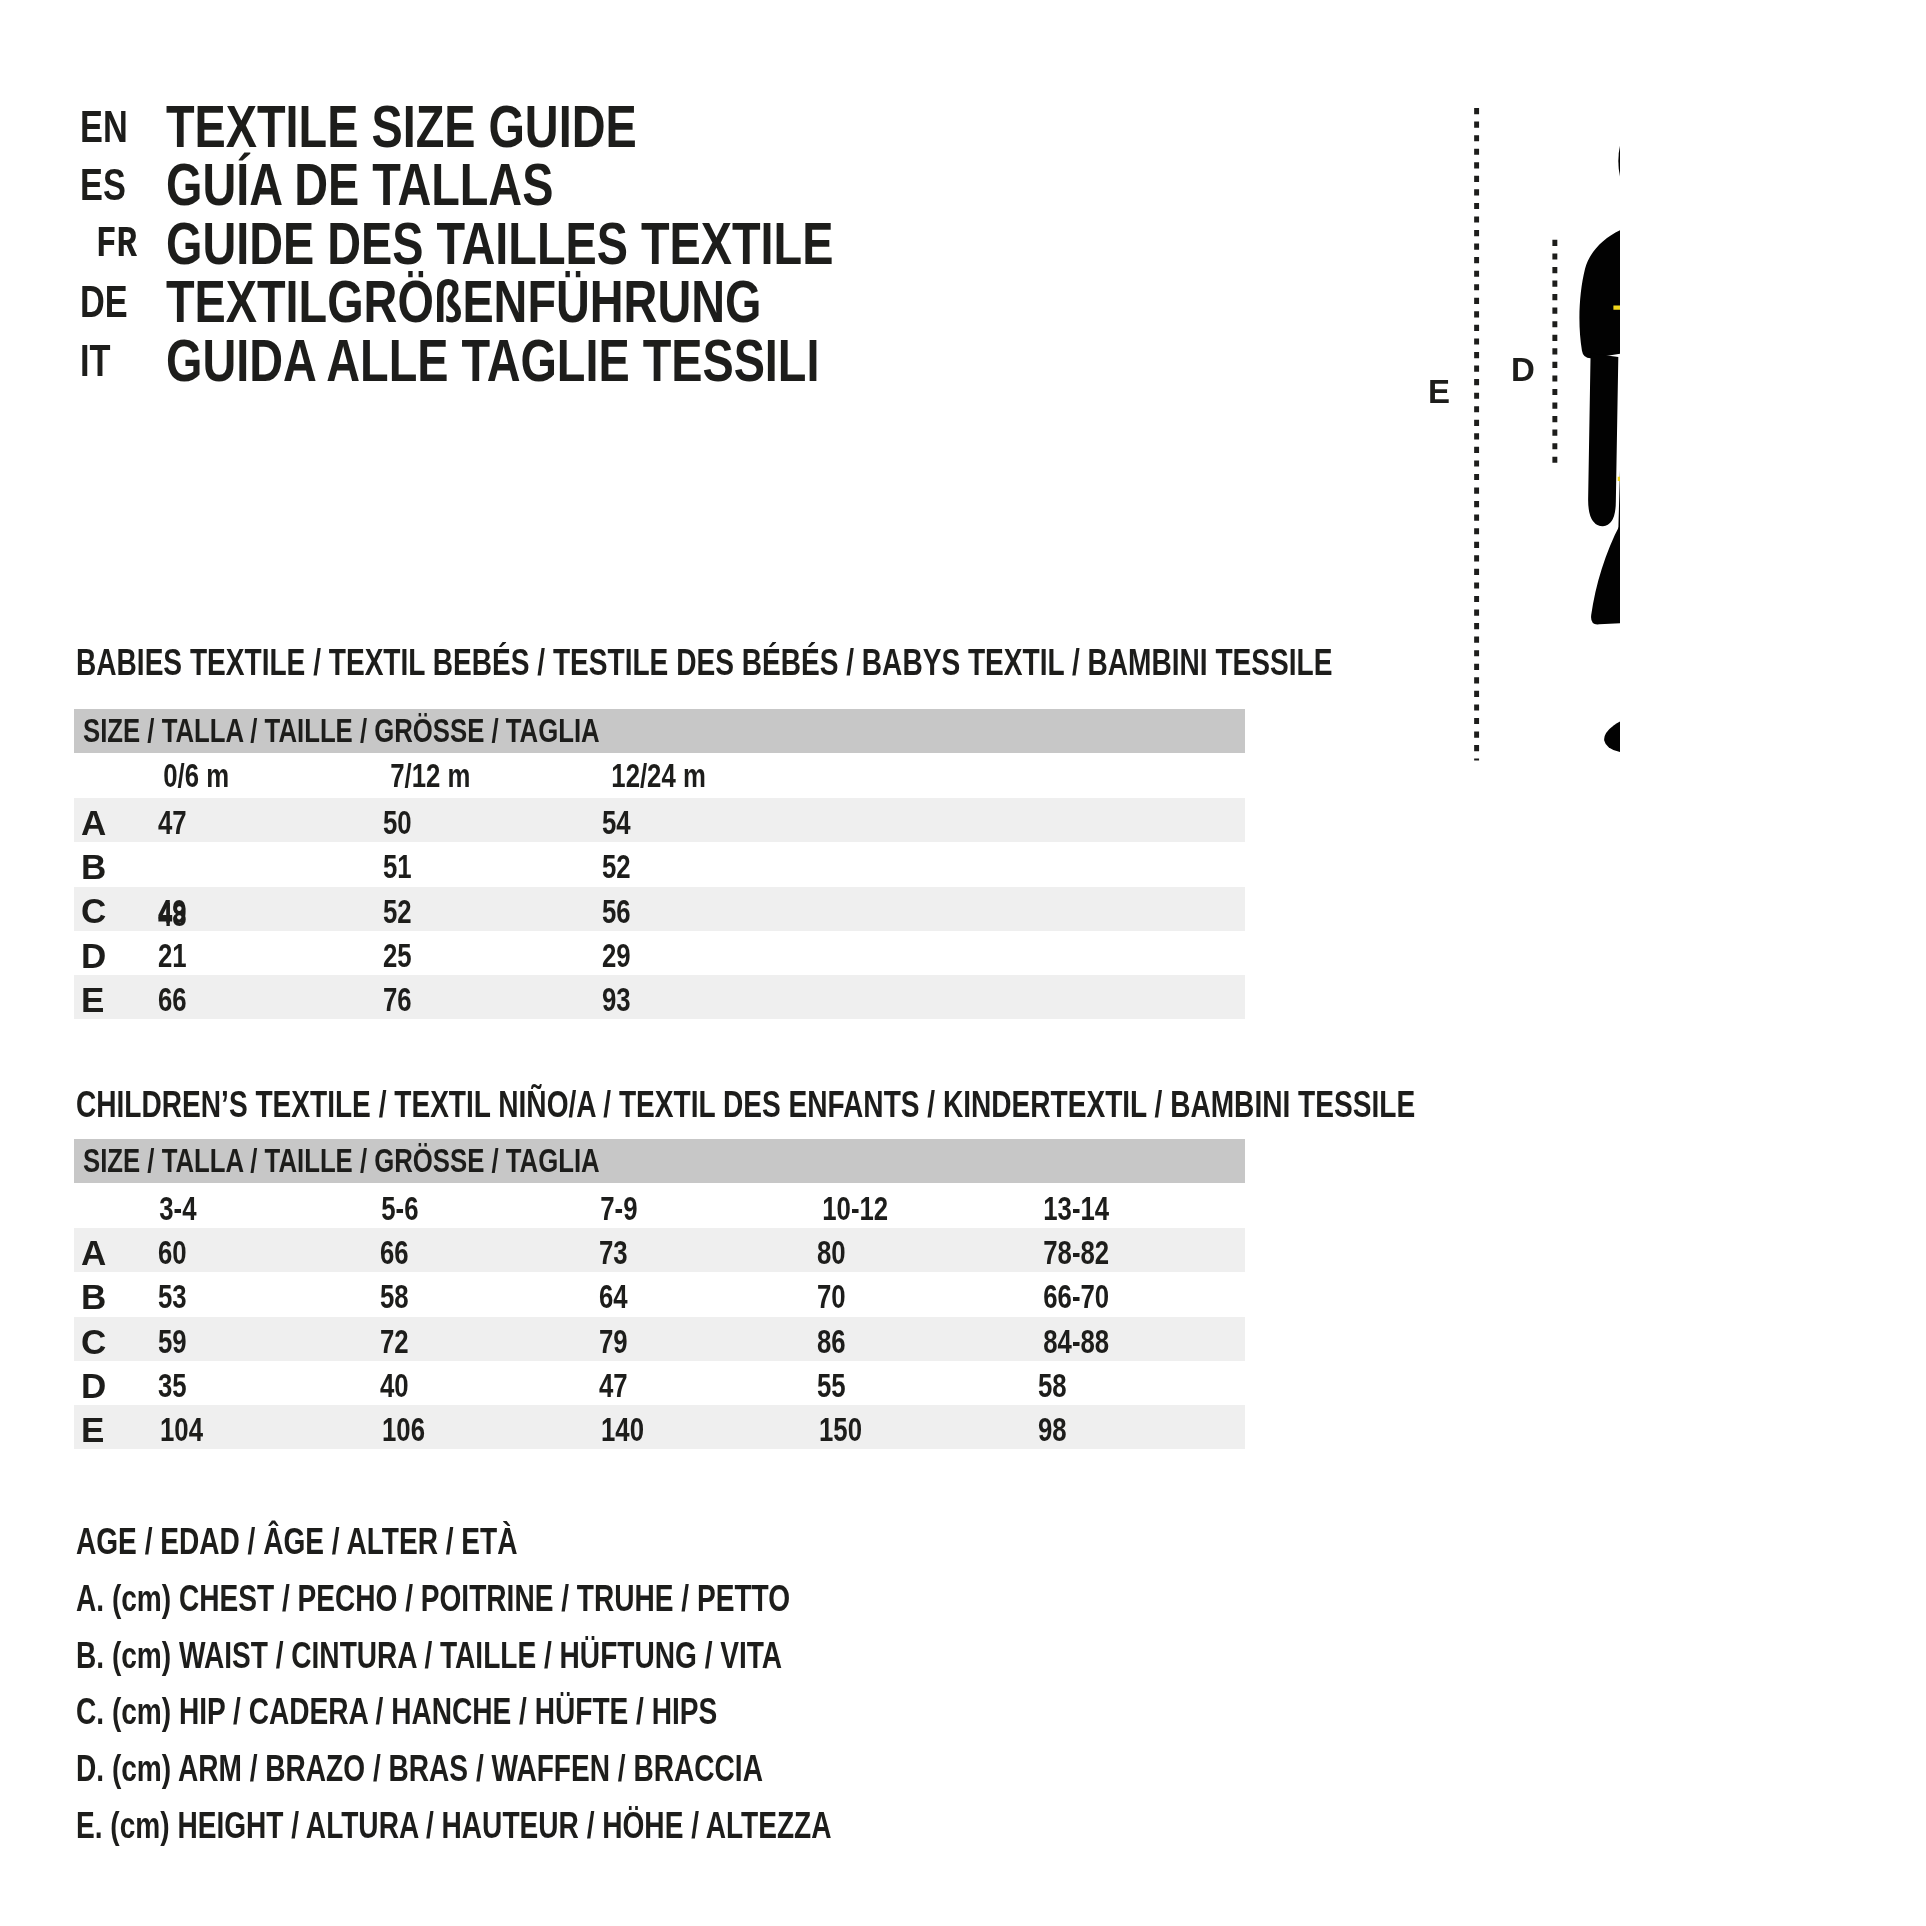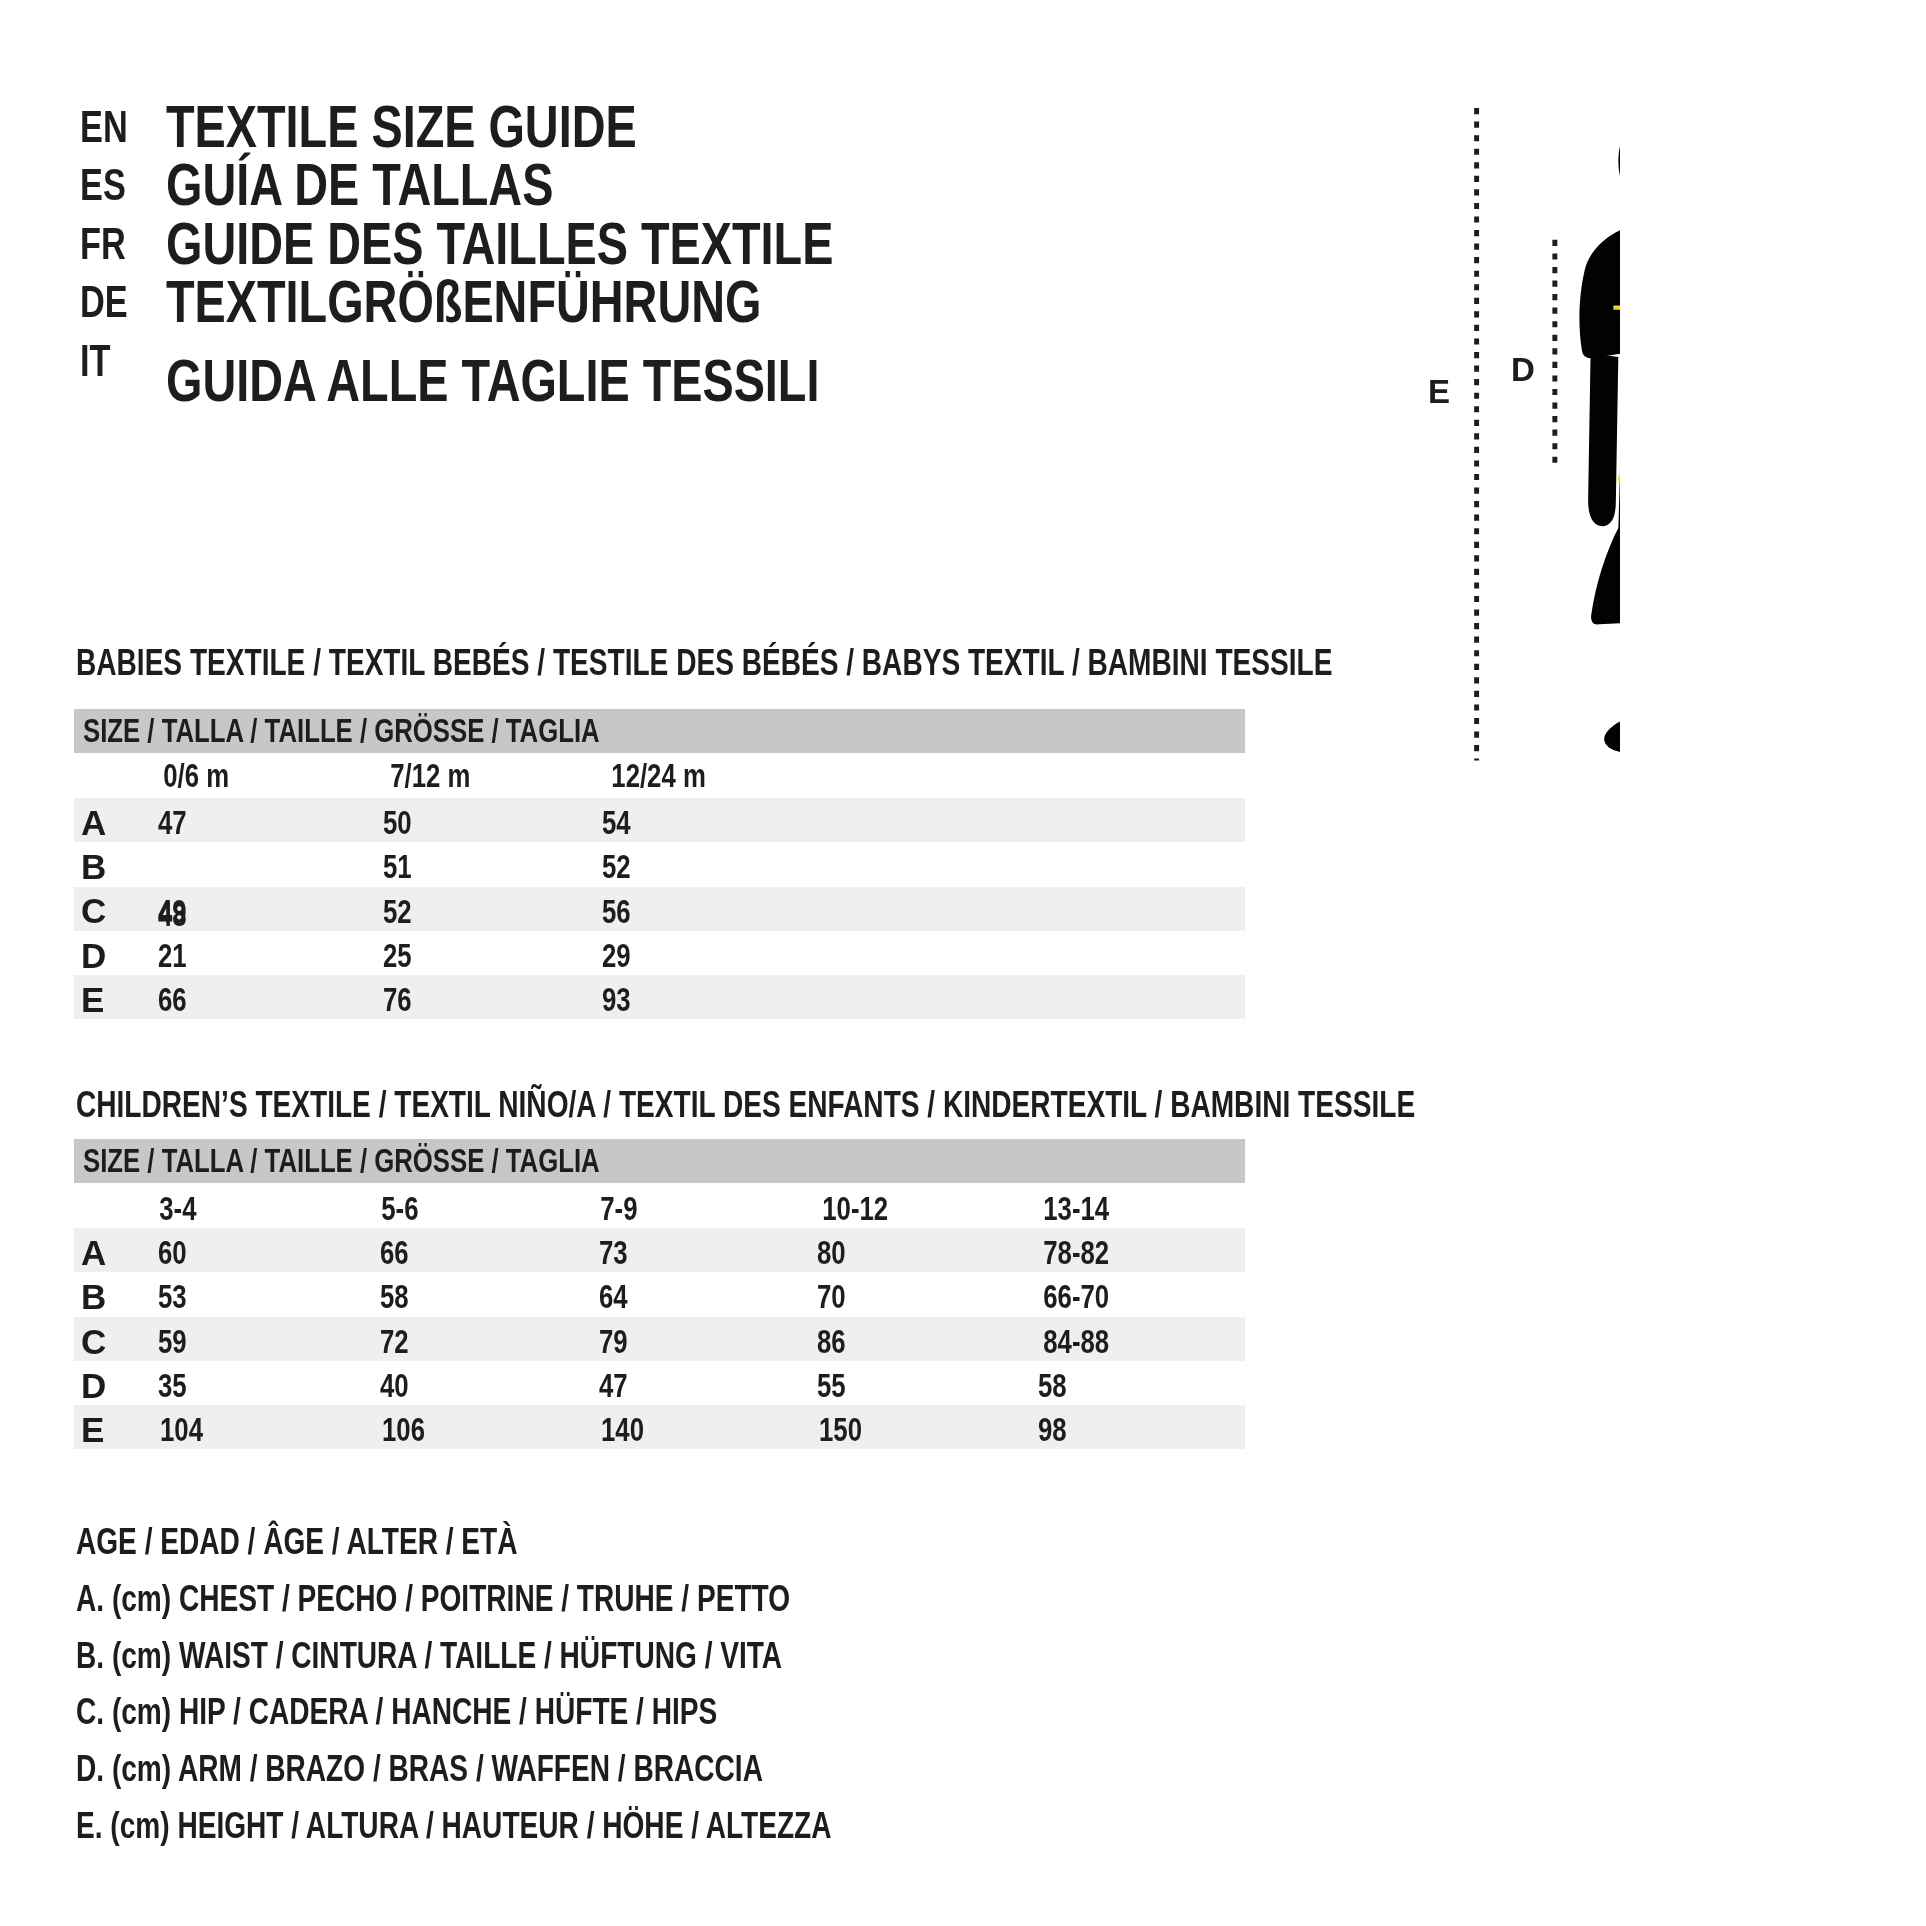--- a/index.html
+++ b/index.html
@@ -46,7 +46,7 @@
     <span class="abs lang-code" style="left:80px;top:163px;"><span class="cnd">ES</span></span>
     <span class="abs lang-label" style="left:166px;top:163px;"><span class="cnd">GUÍA DE TALLAS</span></span>
 
-    <span class="abs lang-code" style="left:80px;top:222px;"><span class="cnd">FR</span></span>
+    <span class="abs lang-code" style="left:96px;top:222px;font-family:Liberation Mono, monospace;"><span class="cnd">FR</span></span>
     <span class="abs lang-label" style="left:166px;top:222px;"><span class="cnd">GUIDE DES TAILLES TEXTILE</span></span>
 
     <span class="abs lang-code" style="left:80px;top:280px;"><span class="cnd">DE</span></span>

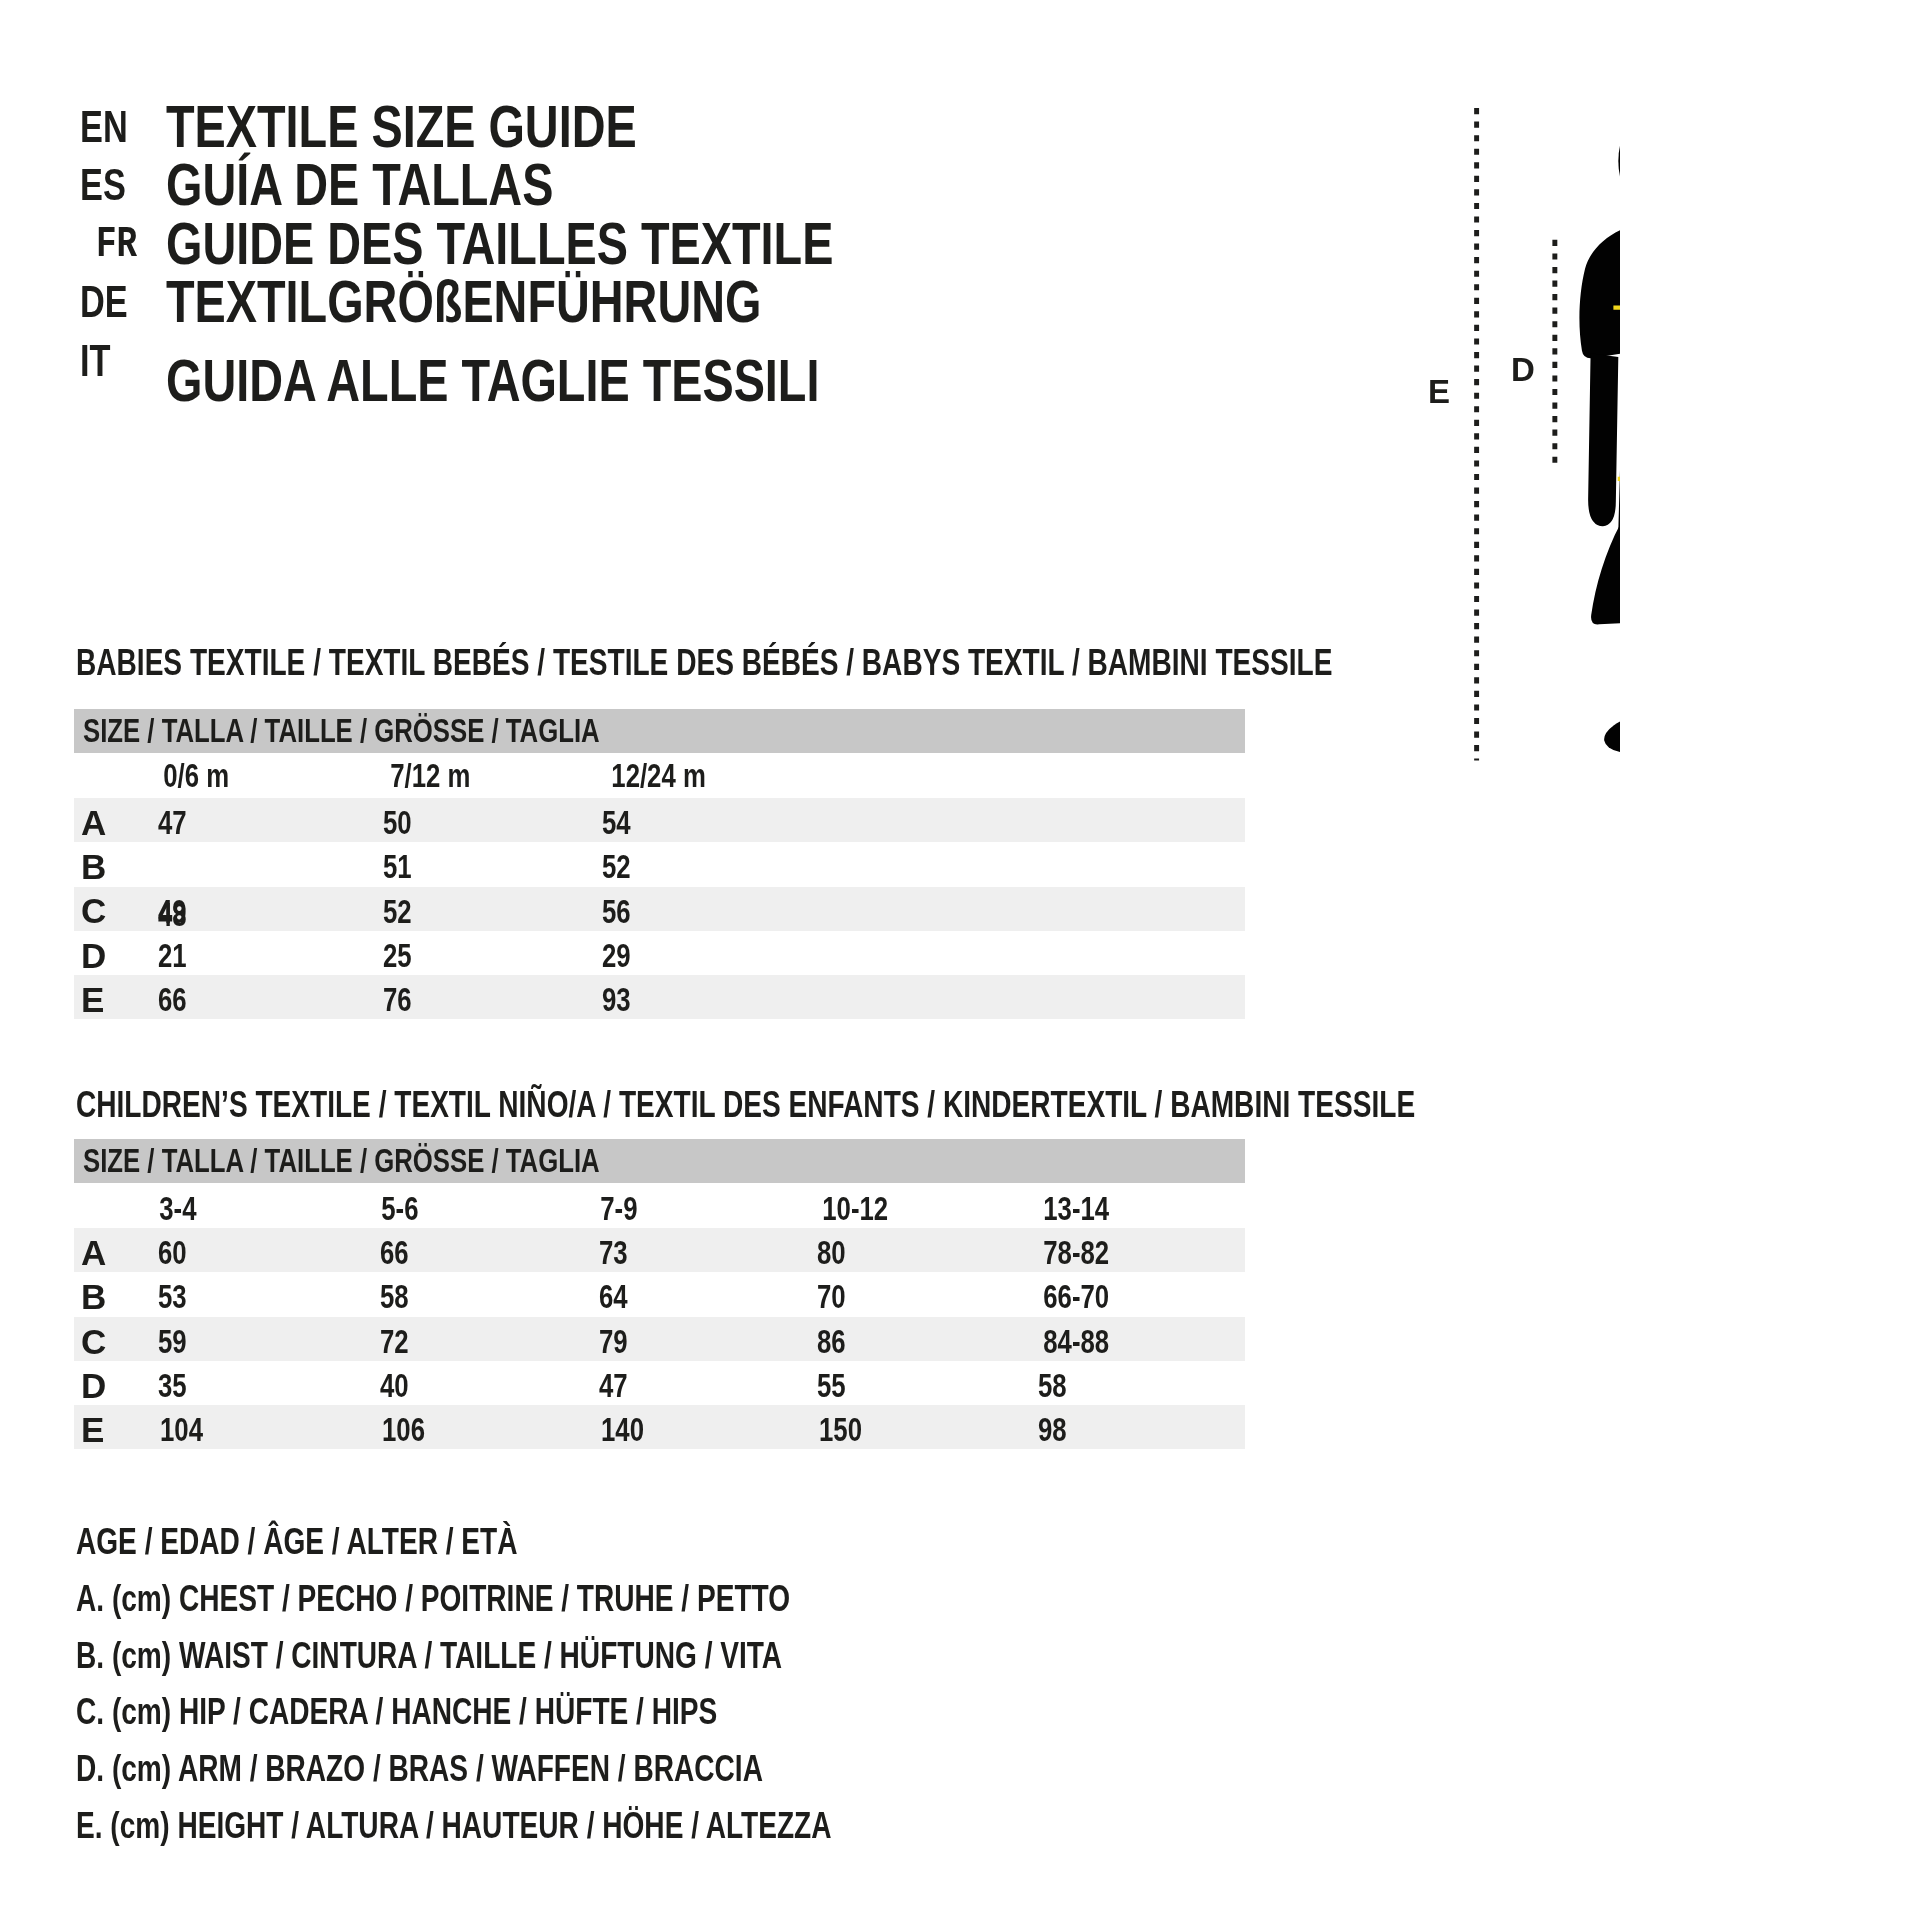--- a/index.html
+++ b/index.html
@@ -53,7 +53,7 @@
     <span class="abs lang-label" style="left:166px;top:280px;"><span class="cnd">TEXTILGRÖßENFÜHRUNG</span></span>
 
     <span class="abs lang-code" style="left:80px;top:339px;"><span class="cnd">IT</span></span>
-    <span class="abs lang-label" style="left:166px;top:339px;margin-top:20px;"><span class="cnd">GUIDA ALLE TAGLIE TESSILI</span></span>
+    <span class="abs lang-label" style="left:166px;top:339px;"><span class="cnd">GUIDA ALLE TAGLIE TESSILI</span></span>
   </div>
 
   <div>

